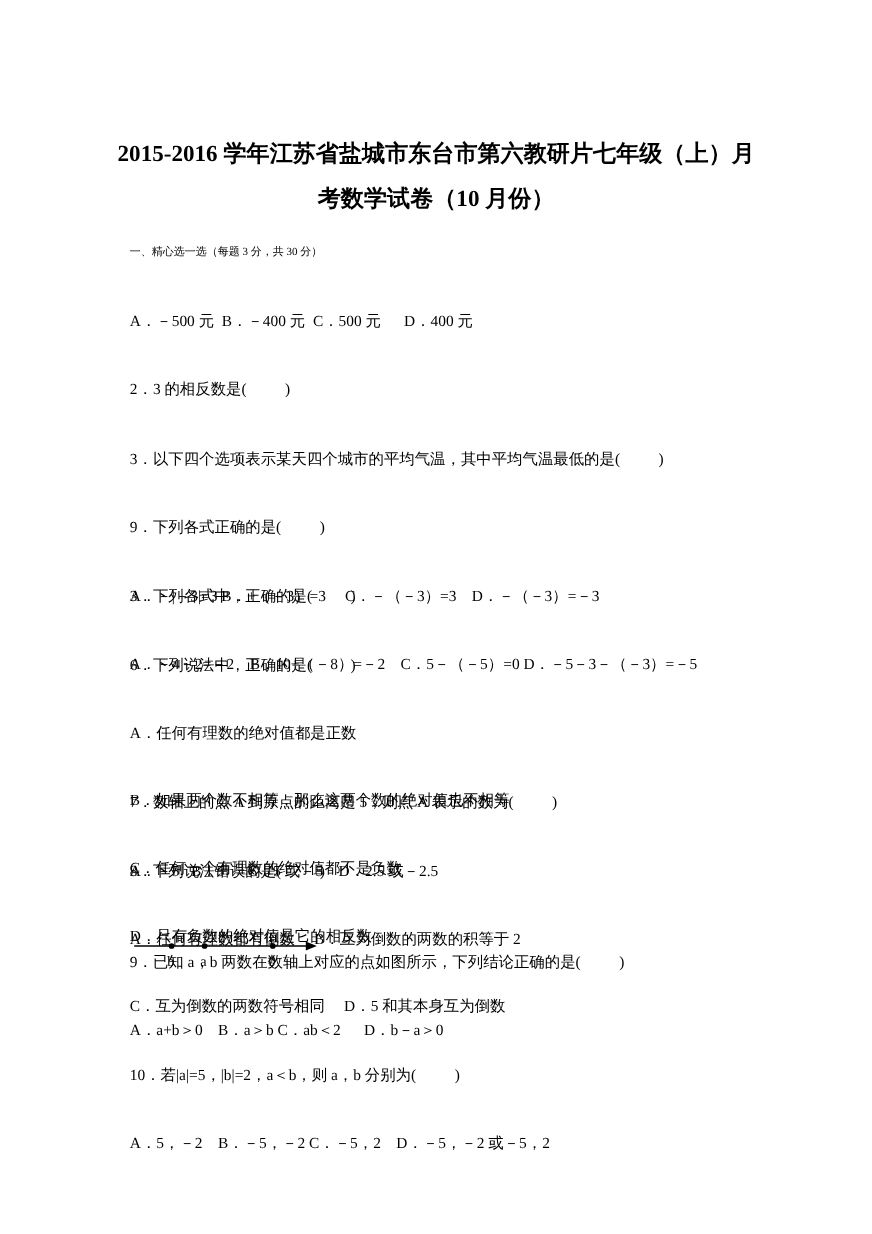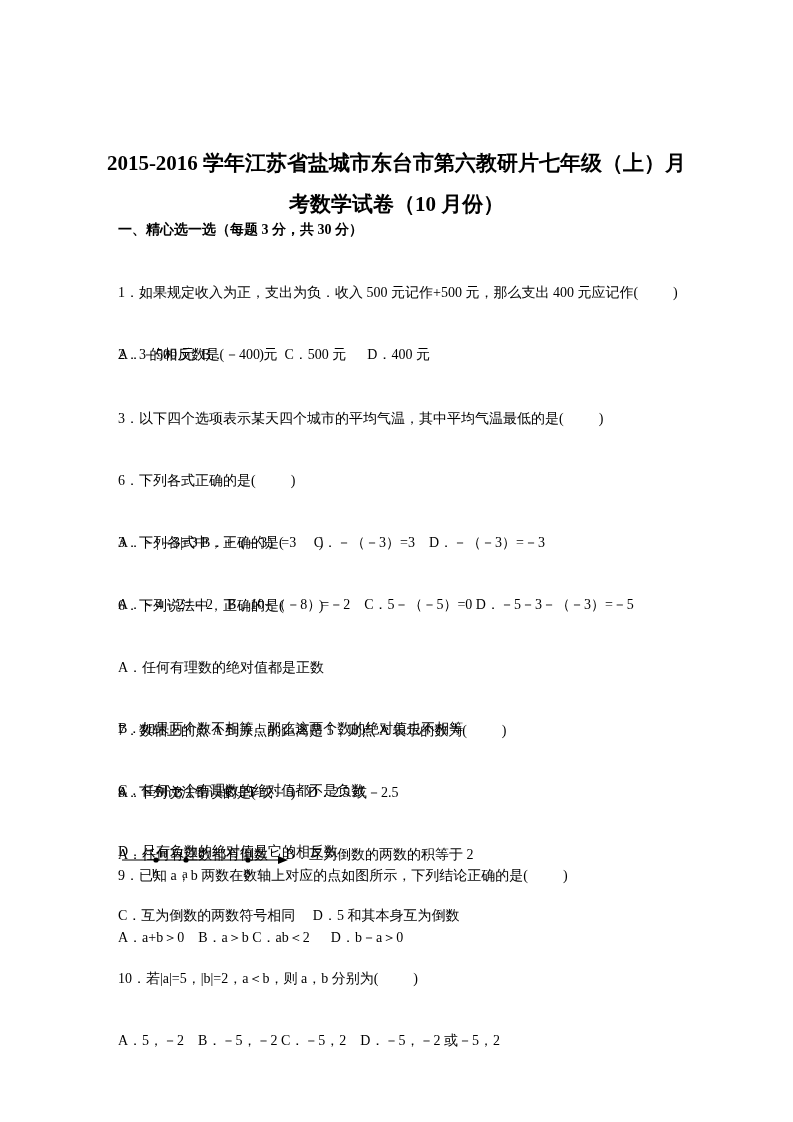--- a/index.html
+++ b/index.html
@@ -6,7 +6,7 @@
   body { width: 793px; height: 1122px; position: relative; overflow: hidden;
          font-family: "Liberation Serif", "DejaVu Serif", serif; color: #000; }
   .title { position: absolute; left: 0; width: 793px; text-align: center;
-           font-weight: bold; font-size: 21px; line-height: 28px; margin-top: 24px; }
+           font-weight: bold; font-size: 21px; line-height: 28px; }
   .t1 { top: 125px; }
   .t2 { top: 166px; }
   .section { position: absolute; left: 118px; top: 221px; font-size: 14px; font-weight: bold; line-height: 18px; }

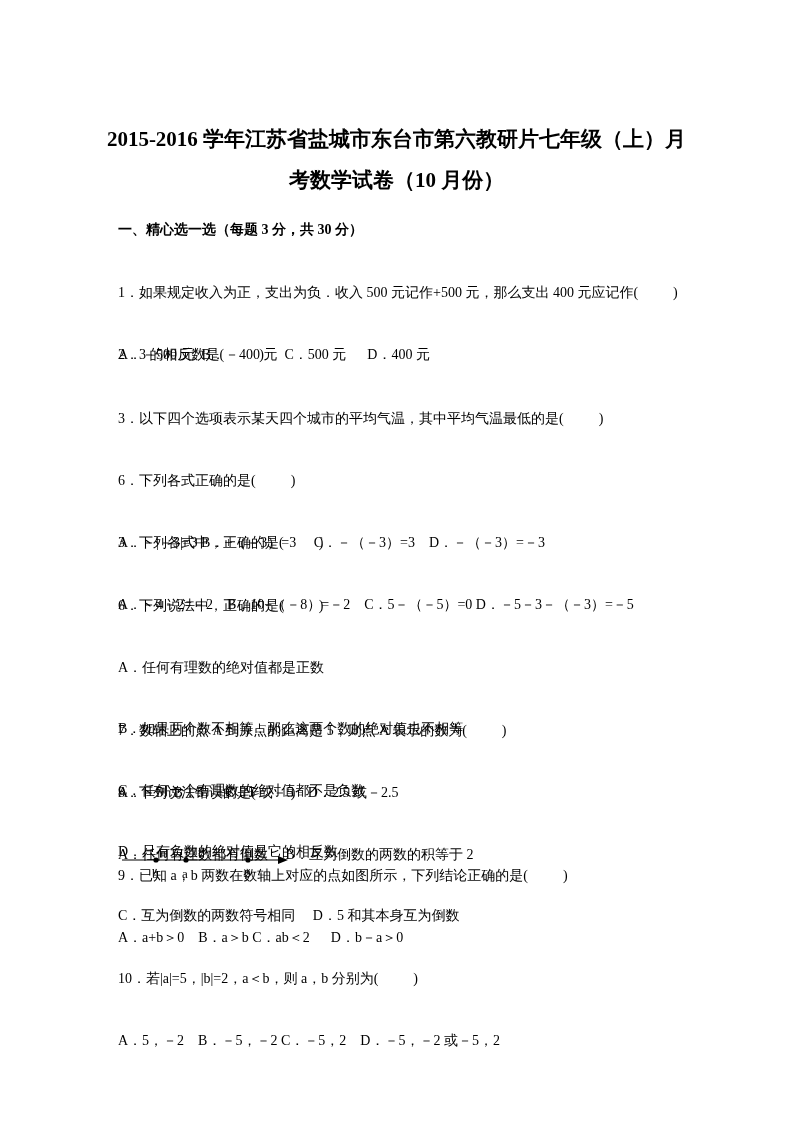--- a/index.html
+++ b/index.html
@@ -9,7 +9,7 @@
            font-weight: bold; font-size: 21px; line-height: 28px; }
   .t1 { top: 125px; }
   .t2 { top: 166px; }
-  .section { position: absolute; left: 118px; top: 221px; font-size: 14px; font-weight: bold; line-height: 18px; }
+  .section { position: absolute; left: 118px; top: 221px; font-size: 10px; font-weight: normal; line-height: 18px; }
   .q { position: absolute; left: 118px; font-size: 14px; line-height: 20.5px; white-space: pre; }
   .q div { height: 20.5px; }
   .numline { position: absolute; left: 118px; top: 850px; width: 170px; height: 32px; }

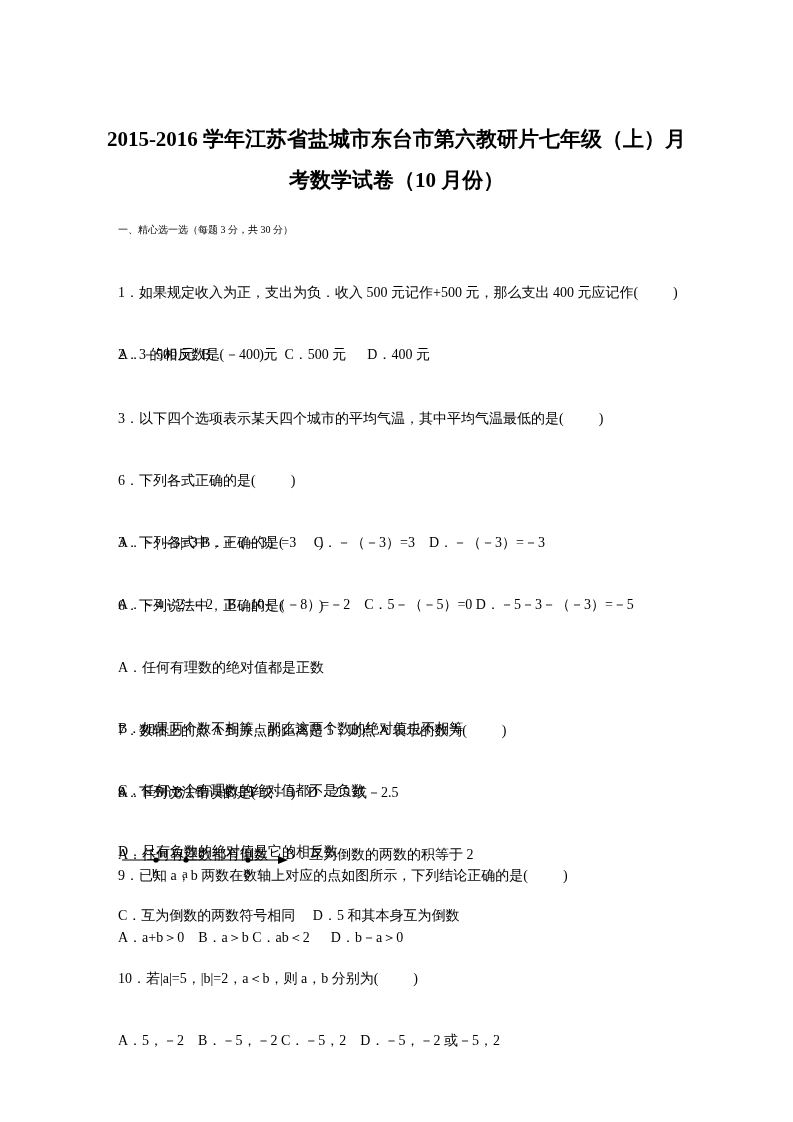--- a/index.html
+++ b/index.html
@@ -23,7 +23,6 @@
 <div class="section">一、精心选一选（每题 3 分，共 30 分）</div>
 
 <div class="q" style="top:242px">
-  <div>1．如果规定收入为正，支出为负．收入 500 元记作+500 元，那么支出 400 元应记作(          )</div>
   <div>A．－500 元  B．－400 元  C．500 元      D．400 元</div>
 </div>
 

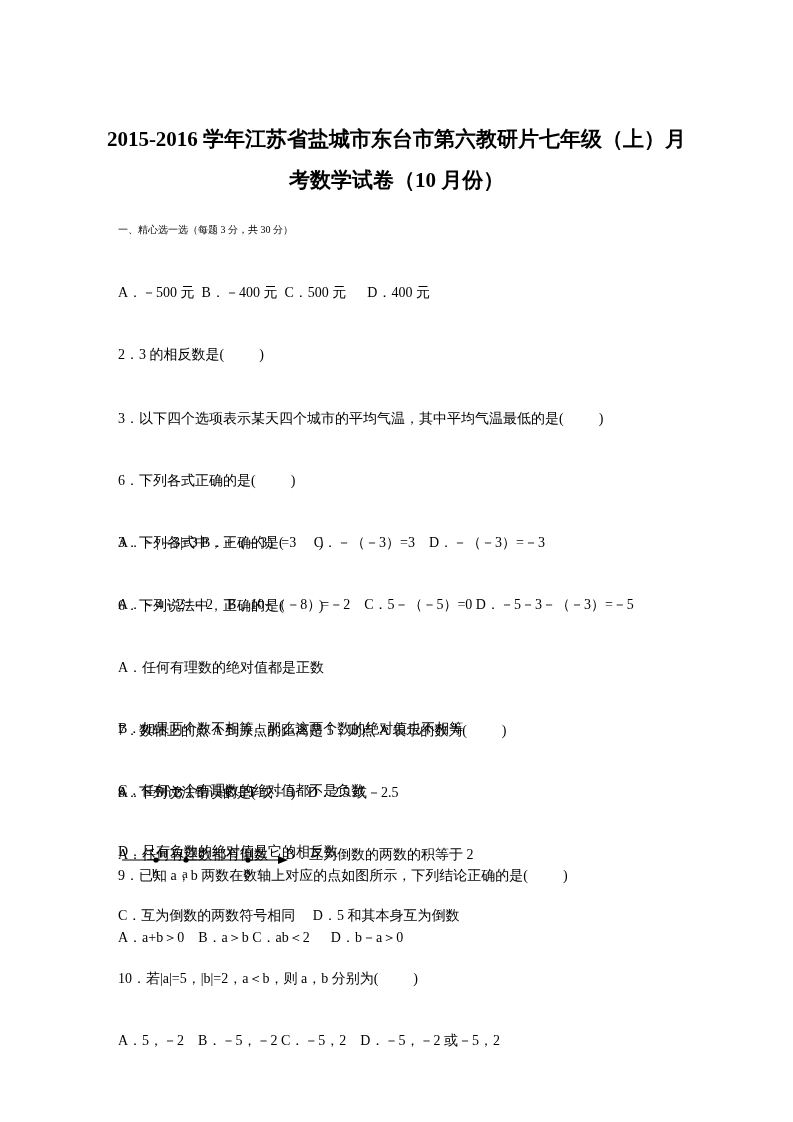--- a/index.html
+++ b/index.html
@@ -35,7 +35,7 @@
 </div>
 
 <div class="q" style="top:430px">
-  <div>6．下列各式正确的是(          )</div>
+  <div>9．下列各式正确的是(          )</div>
   <div>A．－|－3|=3 B．+（－3）=3     C．－（－3）=3    D．－（－3）=－3</div>
 </div>
 

